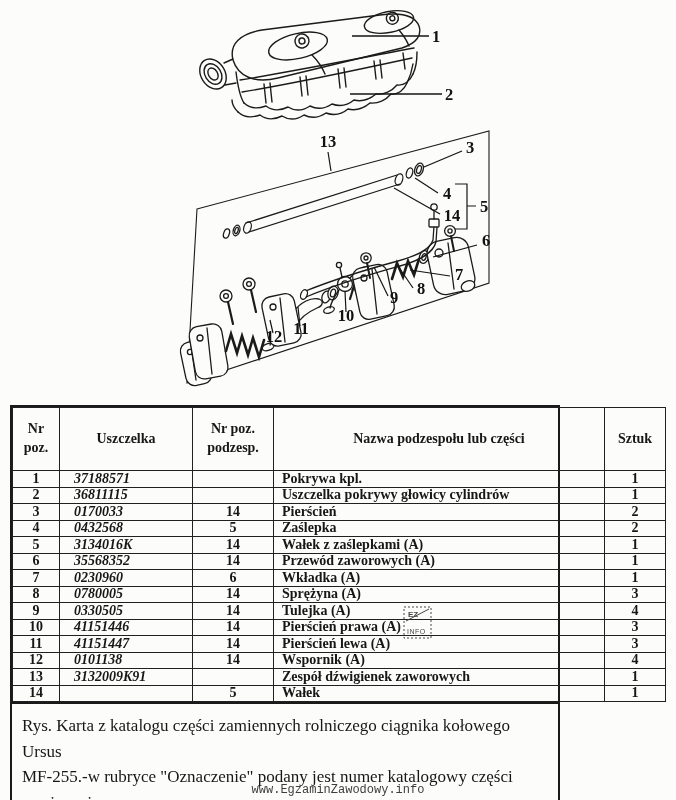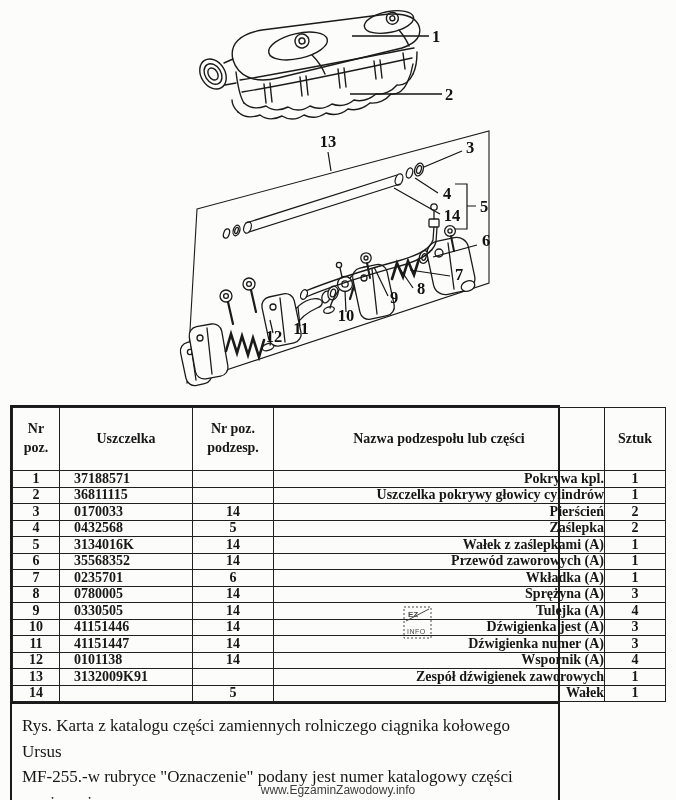--- a/index.html
+++ b/index.html
@@ -25,7 +25,7 @@
   }
   tbody td{height:15.5px;font-size:14px;font-weight:700;padding:0;line-height:1;}
   .c-nr,.c-pod,.c-szt{text-align:center;}
-  .c-ozn{padding-left:14px;}
+  .c-ozn{padding-left:14px;font-style:italic;}
   .c-naz{padding-left:8px;text-align:right;}
   .caption{
     border-top:2.5px solid #1a1a1a;background:#fcfcfa;

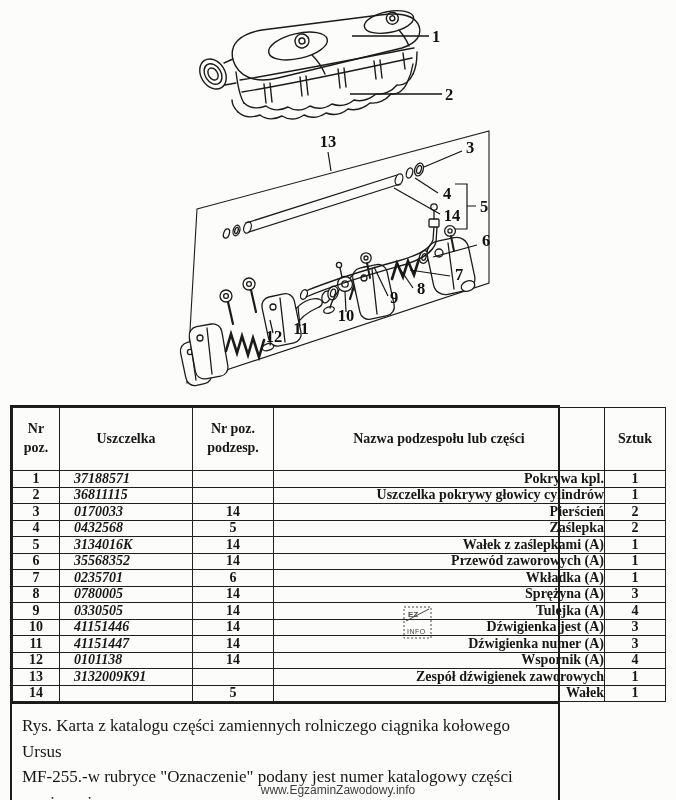--- a/index.html
+++ b/index.html
@@ -26,7 +26,7 @@
   tbody td{height:15.5px;font-size:14px;font-weight:700;padding:0;line-height:1;}
   .c-nr,.c-pod,.c-szt{text-align:center;}
   .c-ozn{padding-left:14px;font-style:italic;}
-  .c-naz{padding-left:8px;text-align:right;}
+  .c-naz{padding-left:8px;}
   .caption{
     border-top:2.5px solid #1a1a1a;background:#fcfcfa;
     padding:9px 10px 12px 10px;font-size:17px;line-height:1.5;

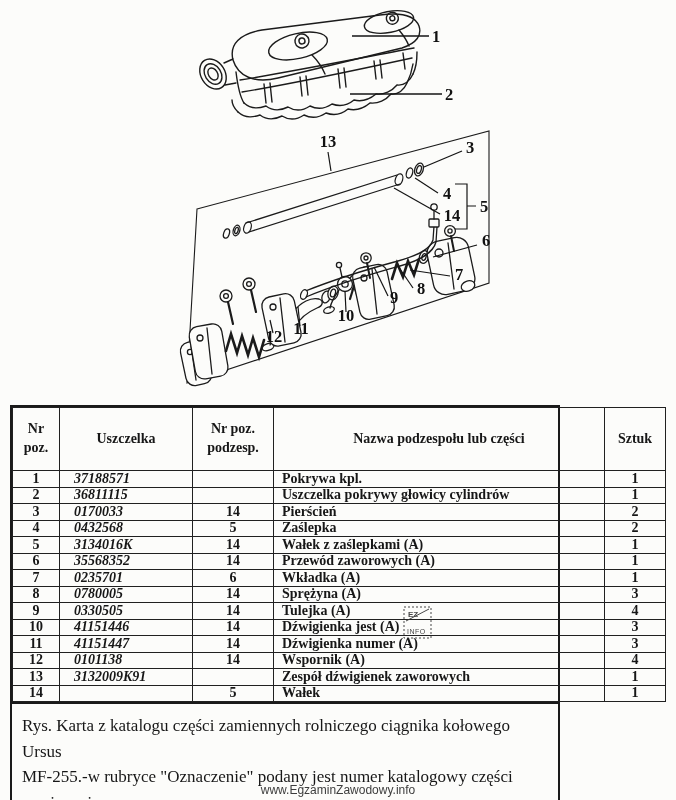--- a/index.html
+++ b/index.html
@@ -299,7 +299,7 @@
     </tr>
           <tr>
       <td class="c-nr">7</td>
-      <td class="c-ozn">0235701</td>
+      <td class="c-ozn">0230960</td>
       <td class="c-pod">6</td>
       <td class="c-naz">Wkładka (A)</td>
       <td class="c-szt">1</td>

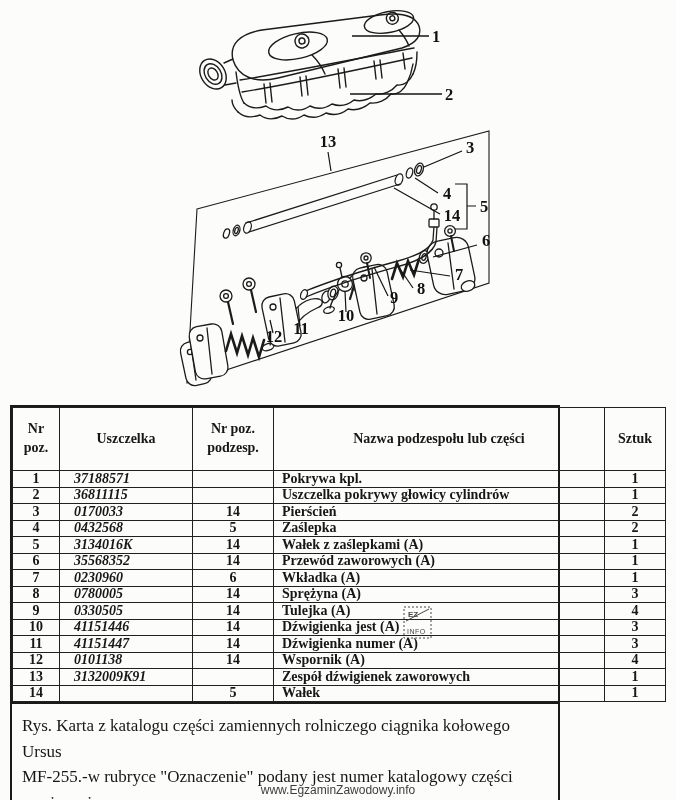--- a/index.html
+++ b/index.html
@@ -322,7 +322,7 @@
       <td class="c-nr">10</td>
       <td class="c-ozn">41151446</td>
       <td class="c-pod">14</td>
-      <td class="c-naz">Dźwigienka jest (A)</td>
+      <td class="c-naz">Pierścień prawa (A)</td>
       <td class="c-szt">3</td>
     </tr>
           <tr>

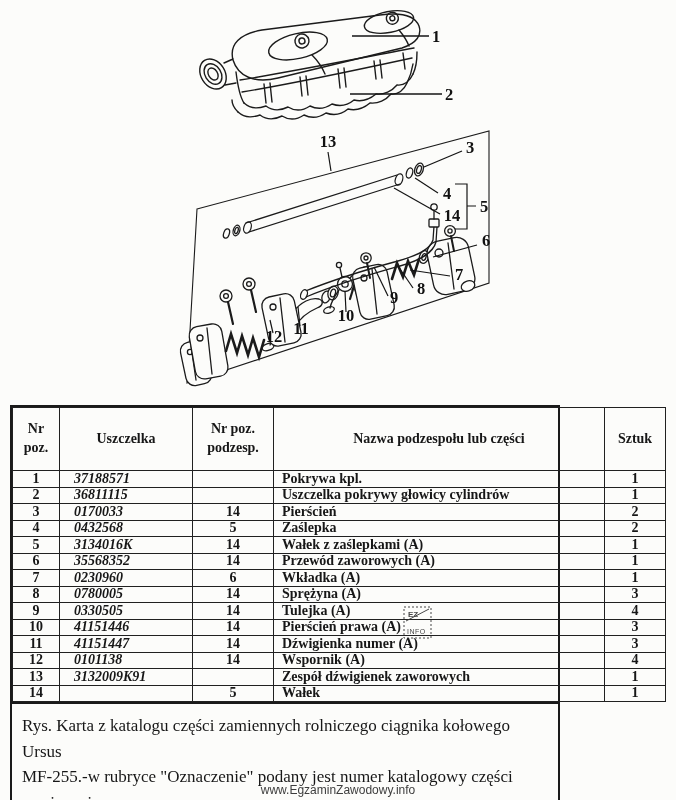--- a/index.html
+++ b/index.html
@@ -329,7 +329,7 @@
       <td class="c-nr">11</td>
       <td class="c-ozn">41151447</td>
       <td class="c-pod">14</td>
-      <td class="c-naz">Dźwigienka numer (A)</td>
+      <td class="c-naz">Pierścień lewa (A)</td>
       <td class="c-szt">3</td>
     </tr>
           <tr>

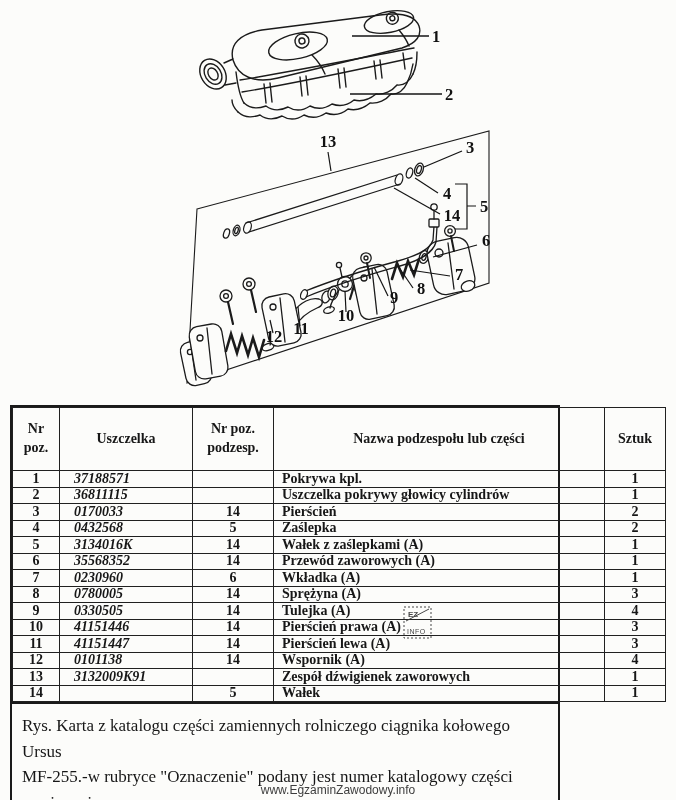--- a/index.html
+++ b/index.html
@@ -34,7 +34,7 @@
   .stamp{position:absolute;left:403px;top:606px;opacity:.9;}
   .footer-watermark{
     position:absolute;left:0;top:783px;width:100%;text-align:center;
-    font-family:Liberation Sans, sans-serif;font-size:12px;color:#3d3d3d;
+    font-family:Liberation Mono, monospace;font-size:12px;color:#3d3d3d;
   }
 </style>
 </head>

